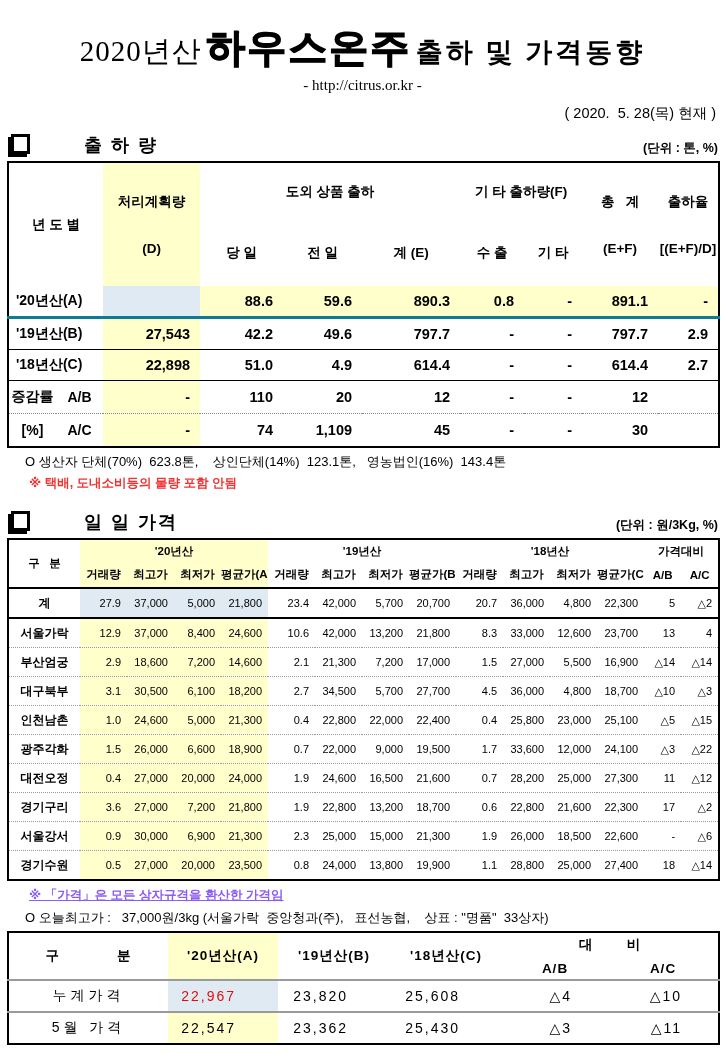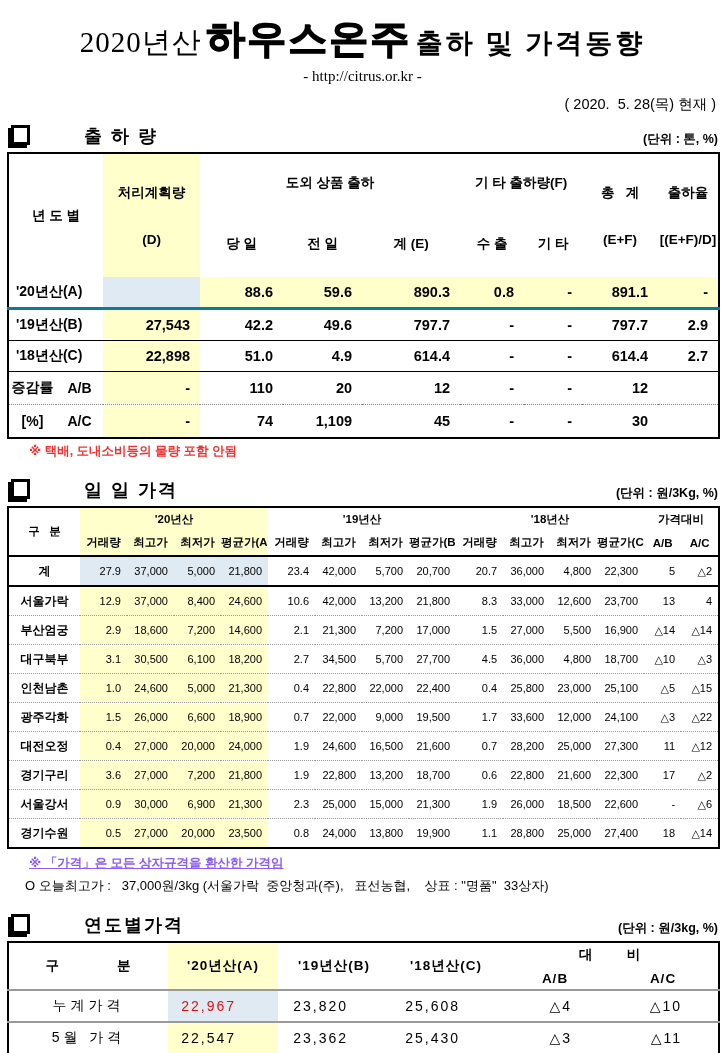--- a/index.html
+++ b/index.html
@@ -4,7 +4,7 @@
 <style>
   html,body{margin:0;padding:0;background:#fff;}
   .page{width:725px;height:1053px;box-sizing:border-box;background:#fff;color:#000;
-        font-family:"Liberation Sans","DejaVu Sans",sans-serif;padding:6px 7px 0 7px;overflow:hidden;}
+        font-family:"Liberation Sans","DejaVu Sans",sans-serif;padding:15px 7px 0 7px;overflow:hidden;}
   
   .titlebox{text-align:center;margin-top:6px;}
   .t-pre{font-family:"Liberation Serif","DejaVu Serif",serif;font-size:29px;letter-spacing:1px;}

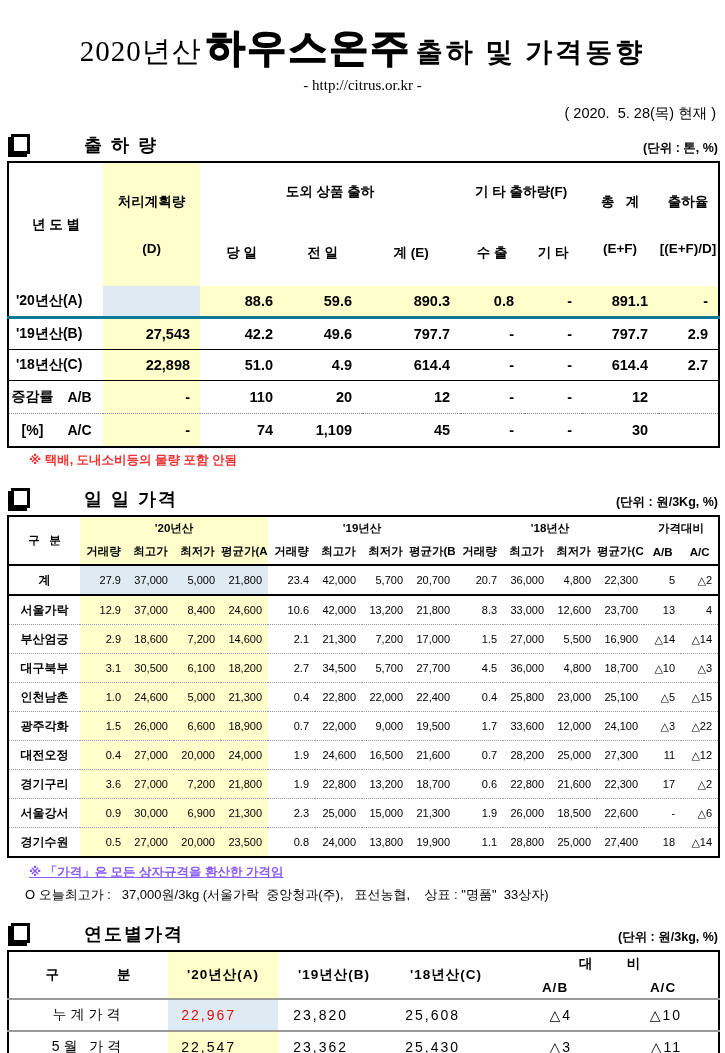--- a/index.html
+++ b/index.html
@@ -199,6 +199,7 @@
       </tbody>
   </table>
 
+  <div class="note">O 생산자 단체(70%)  623.8톤,    상인단체(14%)  123.1톤,   영농법인(16%)  143.4톤</div>
   <div class="note-red">※ 택배, 도내소비등의 물량 포함 안됨</div>
 
   <div class="sec mt18">

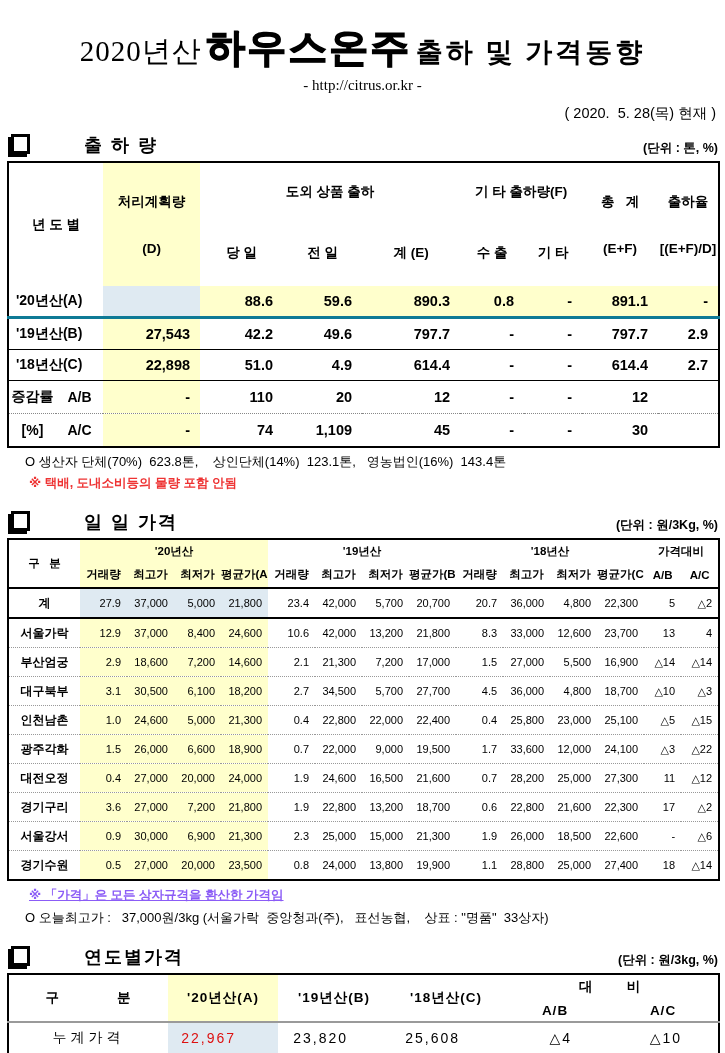--- a/index.html
+++ b/index.html
@@ -430,13 +430,6 @@
   <div class="note-blue">※ 「가격」은 모든 상자규격을 환산한 가격임</div>
   <div class="note">O 오늘최고가 :   37,000원/3kg (서울가락  중앙청과(주),   표선농협,    상표 : "명품"  33상자)</div>
 
-  <div class="sec mt18">
-    <span class="sec-l">
-        <span class="sq"></span>
-      <span class="sec-t">연도별가격</span>
-      </span>
-    <span class="unit">(단위 : 원/3kg, %)</span>
-  </div>
 
   <table class="t3">
     <colgroup>

